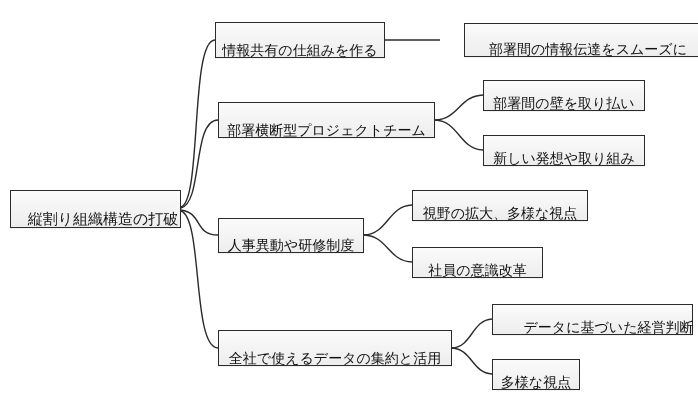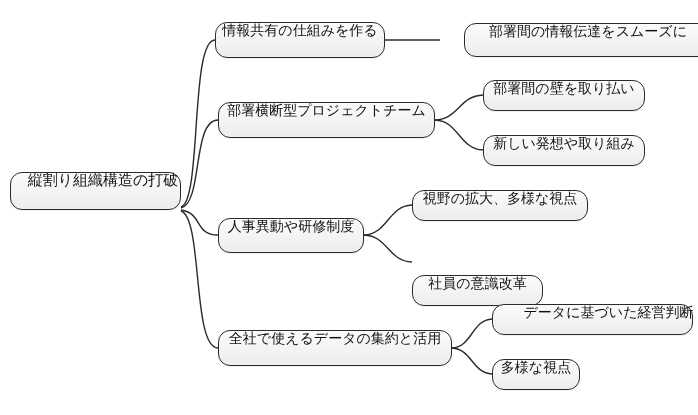--- a/index.html
+++ b/index.html
@@ -23,10 +23,10 @@
     position: absolute;
     box-sizing: border-box;
     display: flex;
-    align-items: flex-start;
+    align-items: flex-end;
     justify-content: center;
     border: 1.6px solid #2b2b2b;
-    border-radius: 12px;
+    border-radius: 0;
     background: linear-gradient(180deg, #fbfbfb 0%, #ededed 100%);
     color: #111111;
     font-size: 14px;

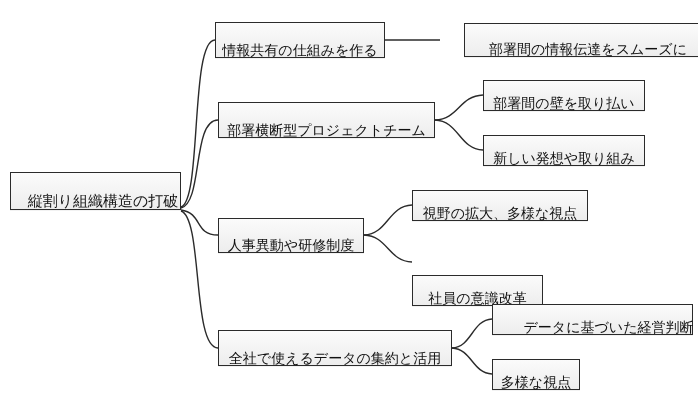--- a/index.html
+++ b/index.html
@@ -37,7 +37,7 @@
   .node.root { font-size: 15px; }
 
   
-  .n-root { left: 10px;  top: 172px; width: 171px; height: 38px; padding-left: 15px; }
+  .n-root { left: 10px;  top: 190px; width: 171px; height: 38px; padding-left: 15px; }
   .n-b1   { left: 215px; top: 22px;  width: 170px; height: 36px; }
   .n-l1   { left: 440px; top: 23px;  width: 248px; height: 34px; margin-left: 24px; }
   .n-b2   { left: 218px; top: 102px; width: 217px; height: 36px; }

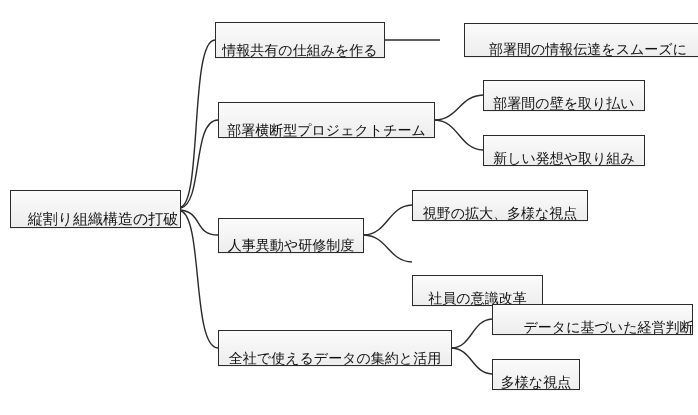--- a/index.html
+++ b/index.html
@@ -45,7 +45,7 @@
   .n-l2b  { left: 483px; top: 135px; width: 162px; height: 31px; }
   .n-b3   { left: 218px; top: 218px; width: 146px; height: 35px; }
   .n-l3a  { left: 412px; top: 190px; width: 176px; height: 31px; }
-  .n-l3b  { left: 412px; top: 247px; width: 131px; height: 31px; margin-top: 28px; }
+  .n-l3b  { left: 412px; top: 247px; width: 131px; height: 31px; }
   .n-b4   { left: 218px; top: 330px; width: 234px; height: 36px; }
   .n-l4a  { left: 492px; top: 304px; width: 201px; height: 31px; padding-left: 32px; }
   .n-l4b  { left: 492px; top: 359px; width: 88px;  height: 31px; }

